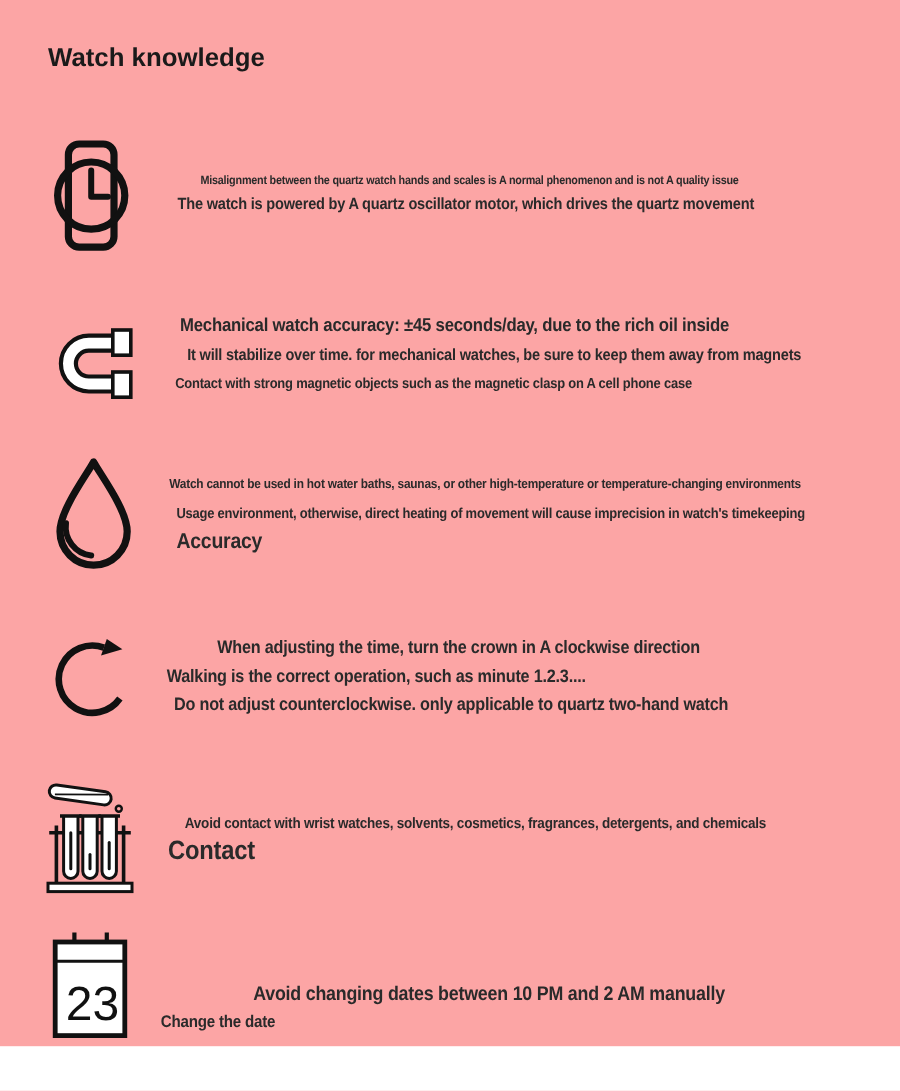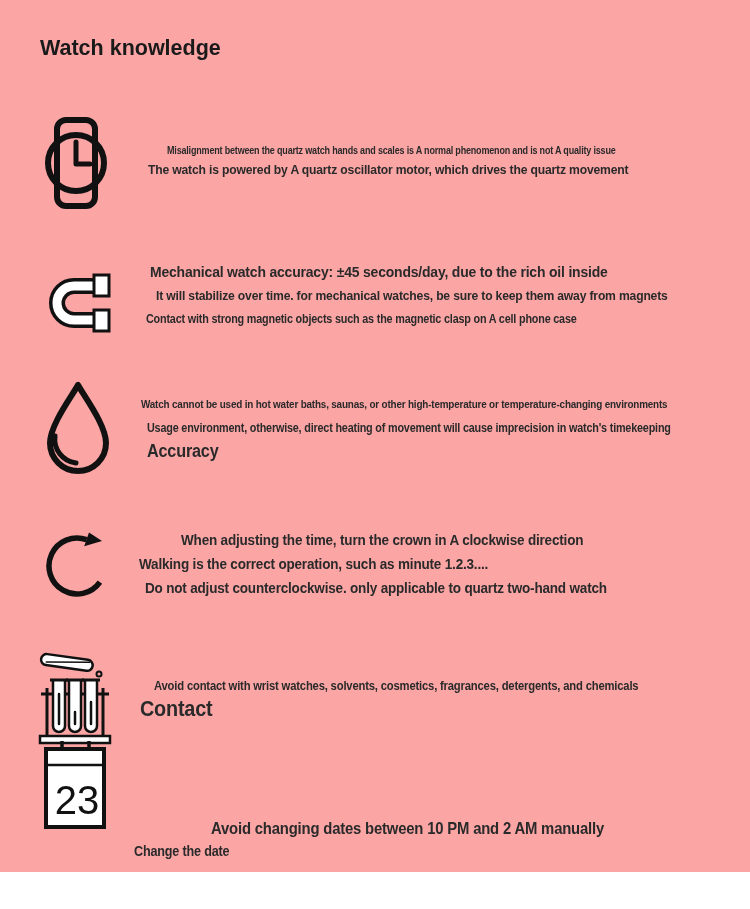--- a/index.html
+++ b/index.html
@@ -41,7 +41,7 @@
   .s5l1 { left:154px; top:679px; font-size:12.5px; }
   .s5l2 { left:140px; top:696px; font-size:22px; }
   
-  .i-s6 { left:42px; top:740px;text-align:right; }
+  .i-s6 { left:42px; top:776px;text-align:right; }
   .s6l1 { left:211px; top:819px; font-size:16.5px; }
   .s6l2 { left:134px; top:843px; font-size:14px; }
   svg .st { stroke:#111111; fill:none; }

